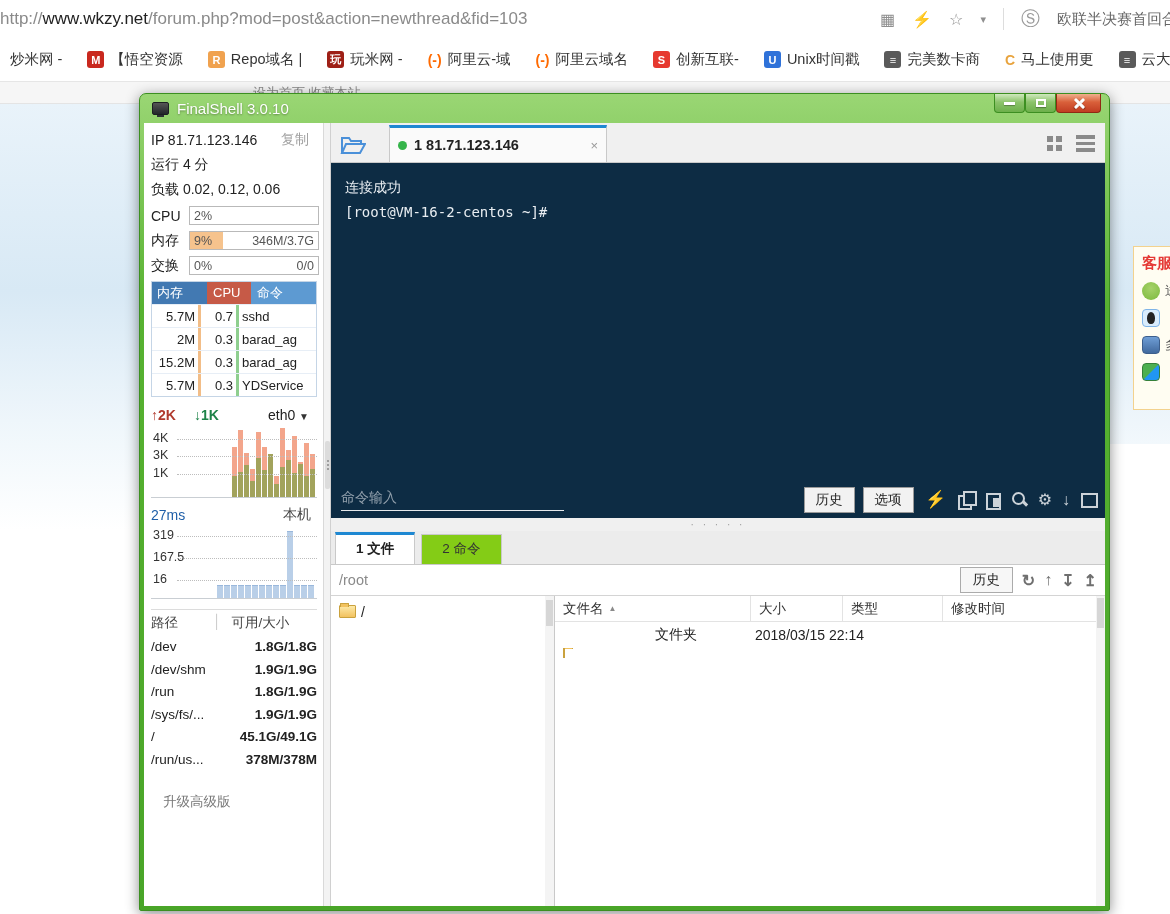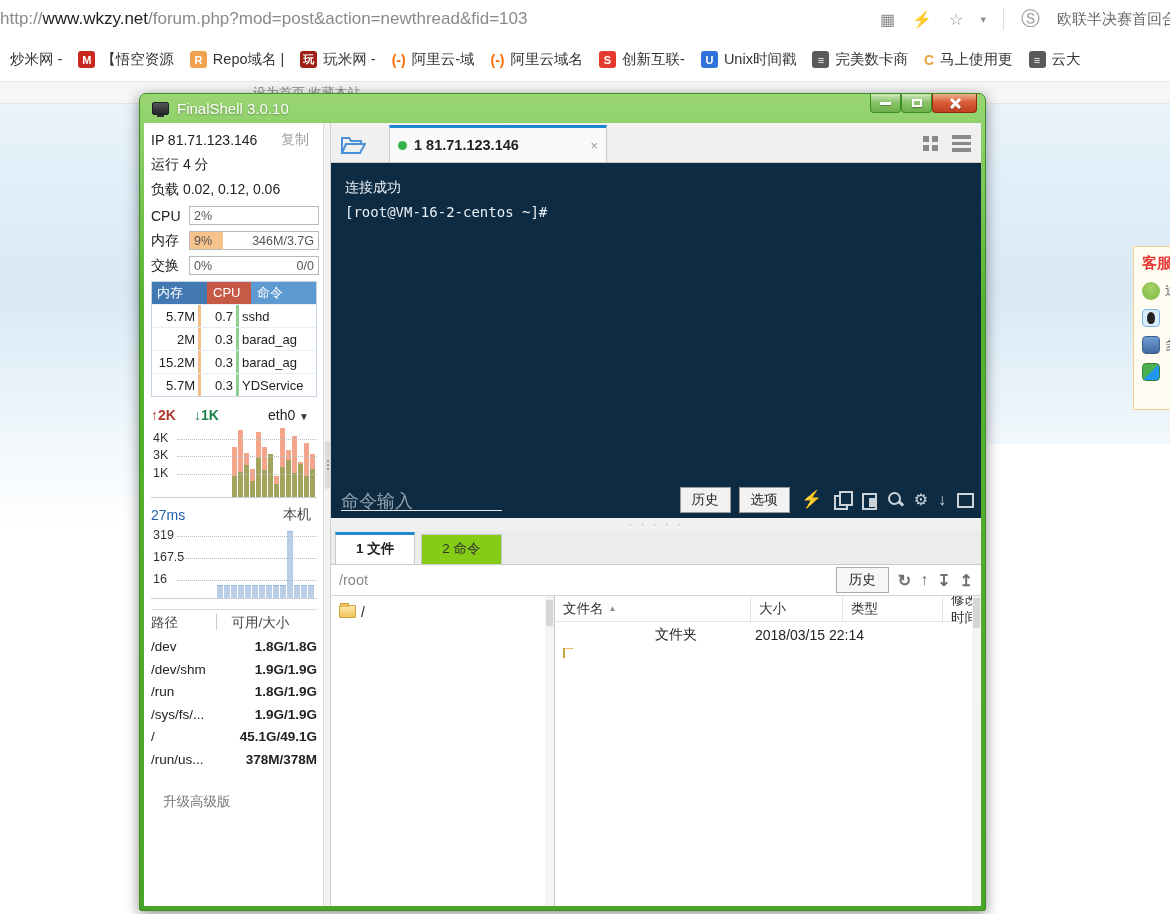--- a/index.html
+++ b/index.html
@@ -17,7 +17,7 @@
   #speeddial-label { color:#666; font-size:15px; white-space:nowrap; }
 
   #bm-row { position:absolute; left:0; top:38px; width:1170px; height:44px; background:#fff;
-    border-bottom:1px solid #e6e6e6; display:flex; align-items:center; gap:16px; padding-left:10px;
+    border-bottom:1px solid #e6e6e6; display:flex; align-items:center; gap:25px; padding-left:10px;
     overflow:hidden; }
   .bm-item { display:flex; align-items:center; gap:6px; font-size:14.5px; color:#333; white-space:nowrap; }
   .bm-ico { width:17px; height:17px; border-radius:3px; color:#fff; font-size:11px; font-weight:bold;

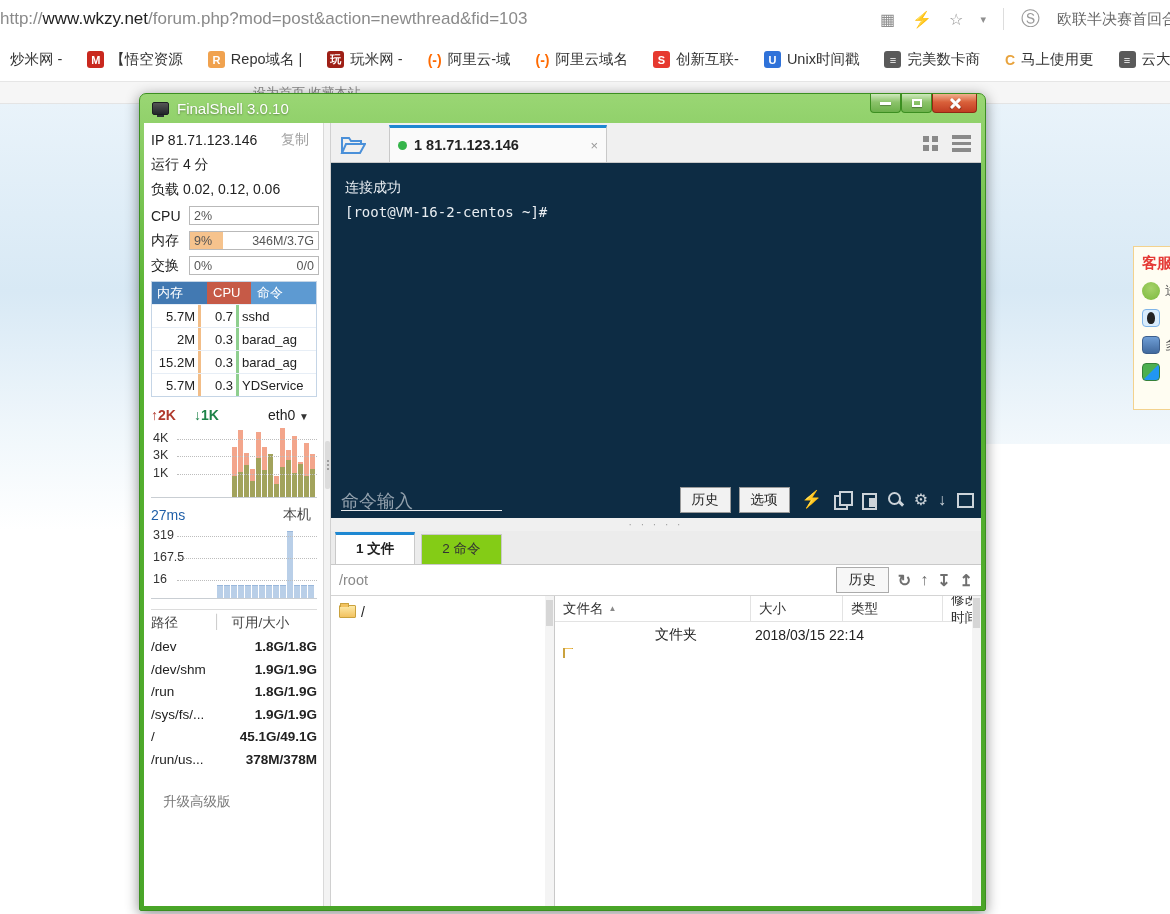--- a/index.html
+++ b/index.html
@@ -47,7 +47,7 @@
   #k-cards { background:linear-gradient(135deg,#4caf50 48%, #2196f3 52%); border:1px solid #35803a; }
 
   
-  #fs-window { position:absolute; left:139px; top:93px; width:847px; height:818px;
+  #fs-window { position:absolute; left:139px; top:93px; width:971px; height:818px;
     background:linear-gradient(#9ad674, #57b231 26%, #49a528);
     border:1px solid #3c8f21; border-radius:7px 7px 2px 2px;
     box-shadow:0 3px 14px rgba(0,0,0,.45); padding:0 4px 5px 4px; }

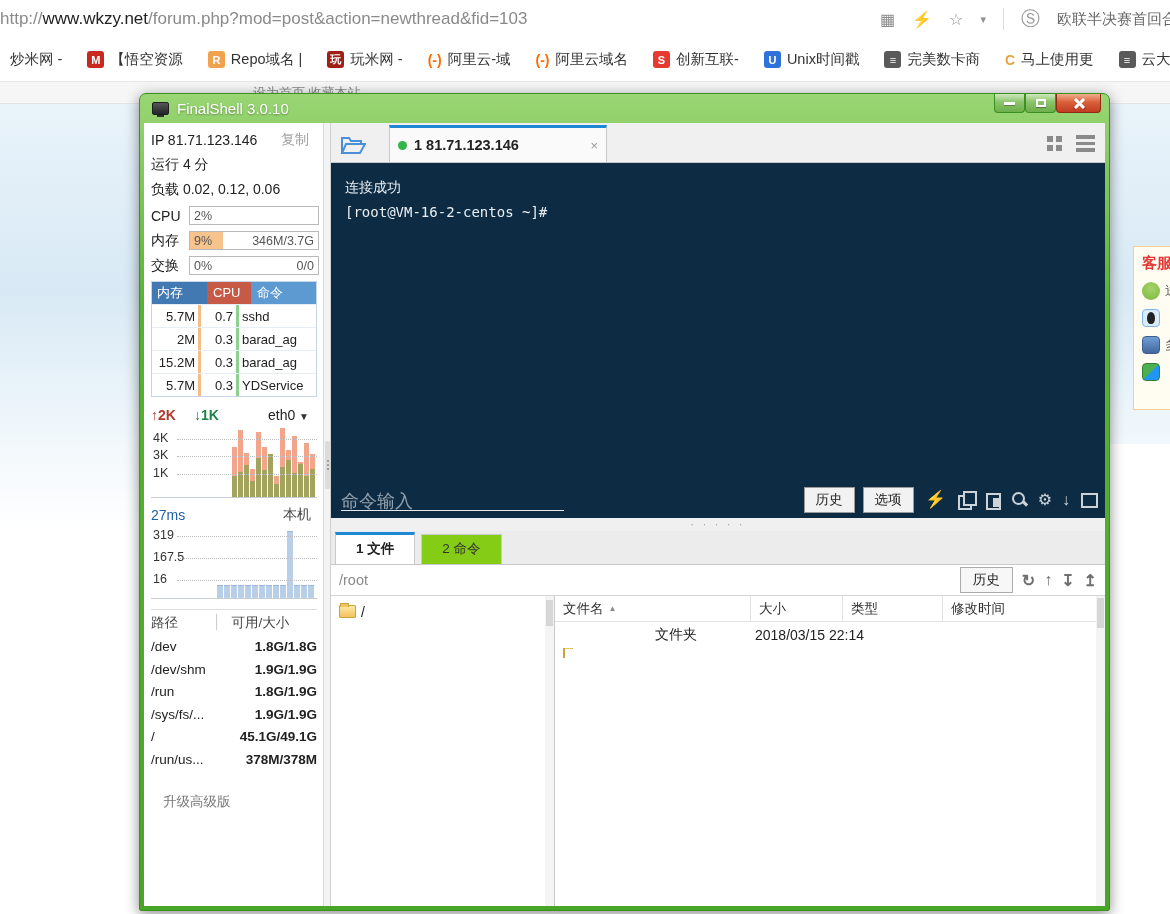--- a/index.html
+++ b/index.html
@@ -144,7 +144,7 @@
   #terminal { flex:1; background:#0d2c44; color:#e9eef2; font-family:"DejaVu Sans Mono", monospace;
     font-size:14px; padding:12px 0 0 14px; line-height:25px; }
   #cmdbar { height:33px; background:#0d2c44; display:flex; align-items:center; padding:0 8px 4px 10px; gap:8px; }
-  #cmd-input { flex:1; max-width:462px; border-bottom:1px solid #e6e9ec; color:#93a1ad; font-size:18px;
+  #cmd-input { flex:1; max-width:462px; border-bottom:1px solid #e6e9ec; color:#93a1ad; font-size:14px;
     height:22px;font-family:Liberation Serif, serif; }
   #cmd-spacer { flex:1; }
   .cmd-btn { background:#f2f2f2; border:1px solid #9a9a9a; color:#222; font-size:13.5px;

